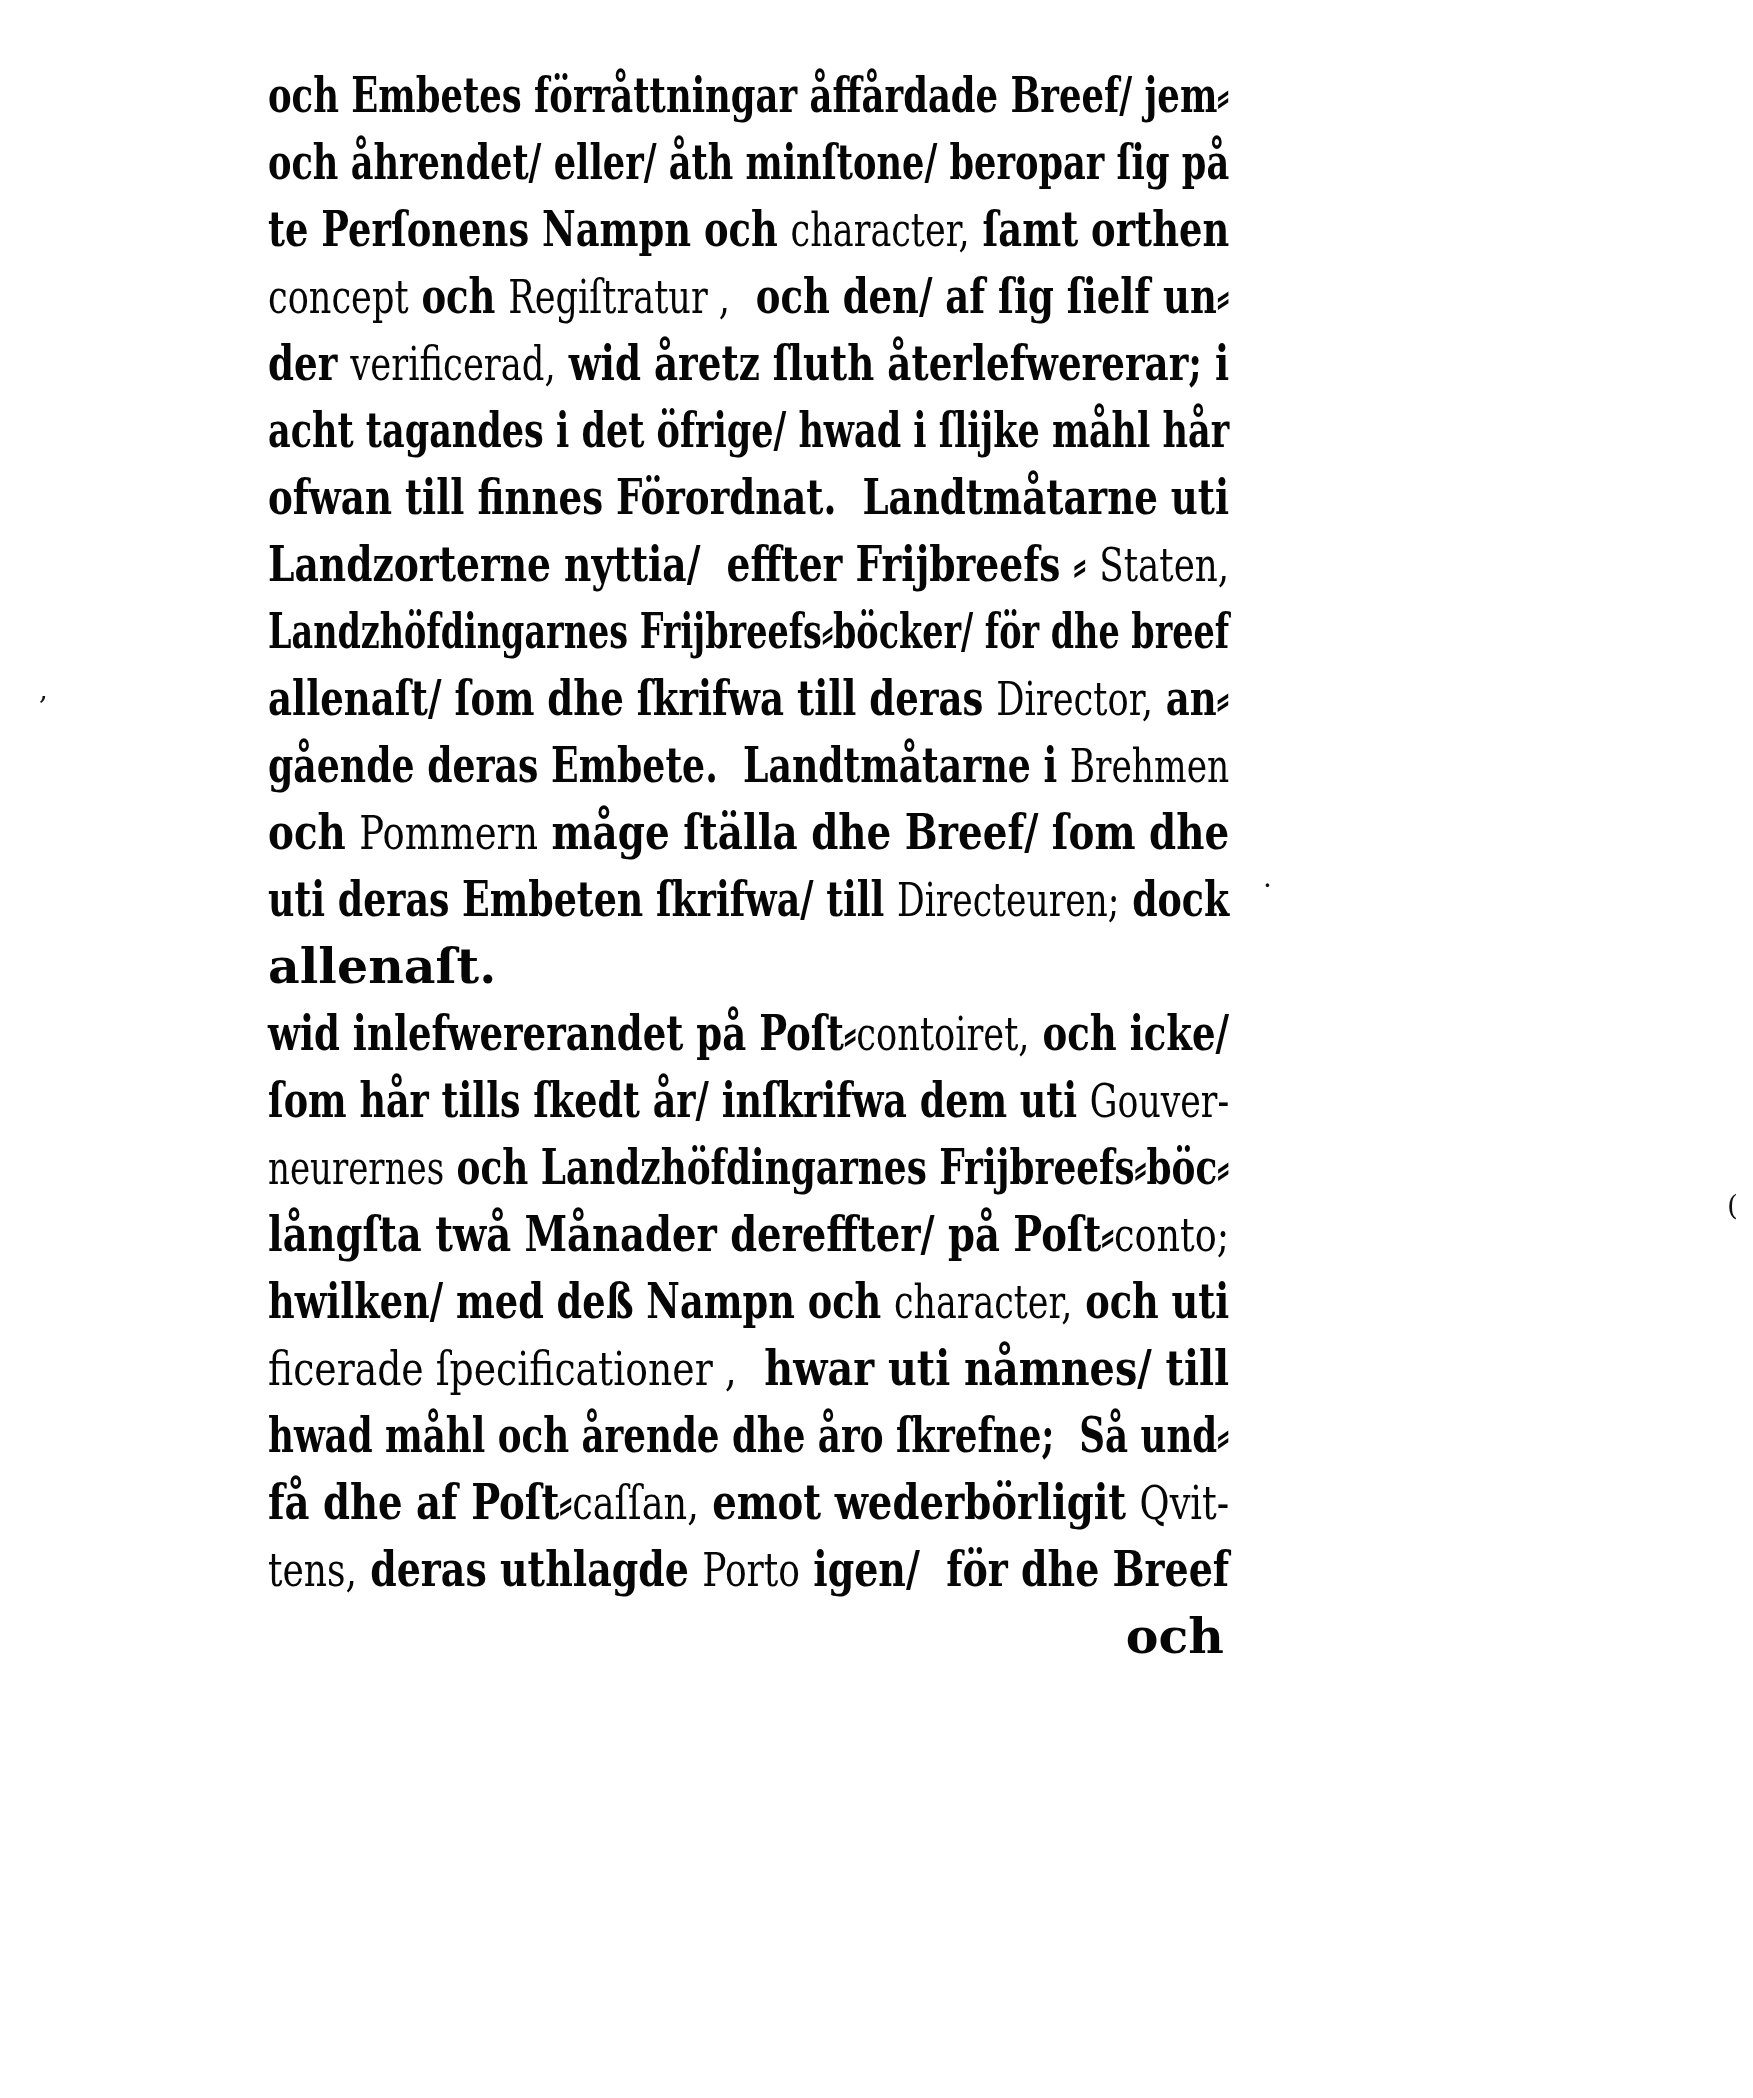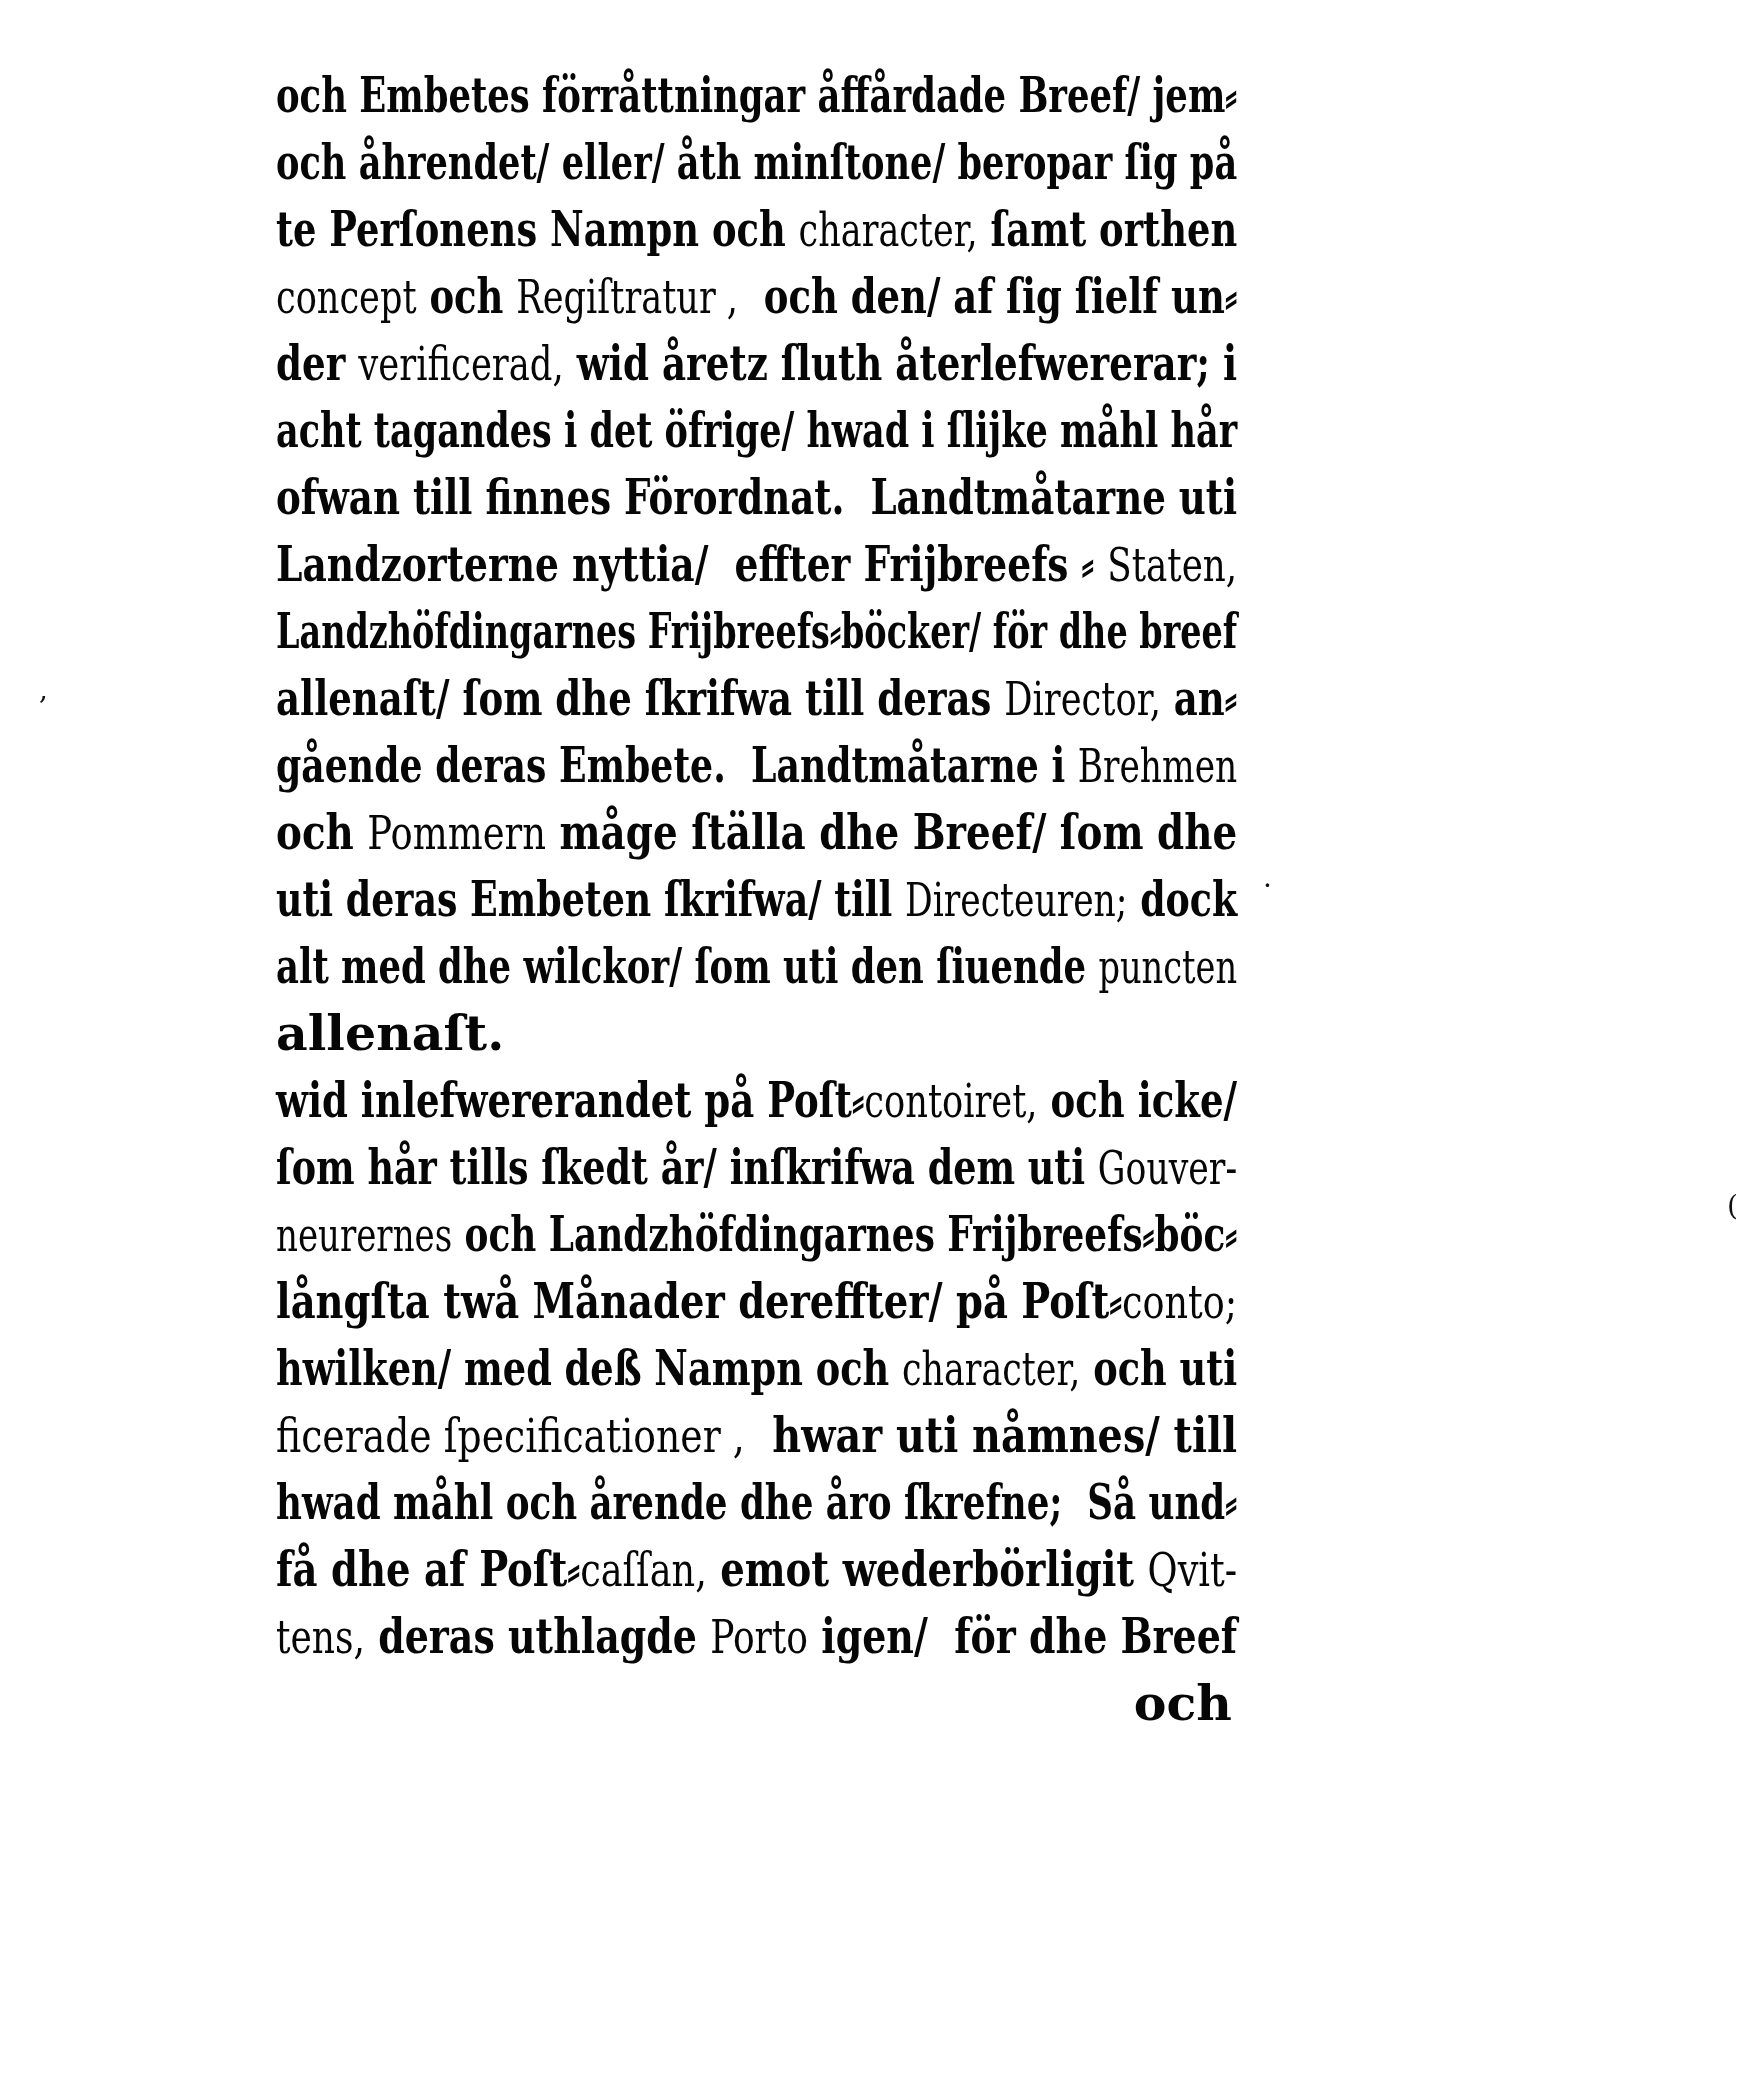--- a/index.html
+++ b/index.html
@@ -6,7 +6,7 @@
   body{width:1754px;height:2099px;position:relative;overflow:hidden;
        font-family:"DejaVu Serif","Liberation Serif",serif;color:#060606;}
   .page{position:absolute;left:0;top:0;width:1754px;height:2099px;background:#ffffff;}
-  .textblock{position:absolute;left:276px;top:62px;width:956px;}
+  .textblock{position:absolute;left:268px;top:62px;width:956px;}
   .line{height:67px;line-height:67px;font-size:49px;white-space:nowrap;}
   .linein{display:inline-block;transform-origin:left center;white-space:pre;}
   .f{font-weight:700;}

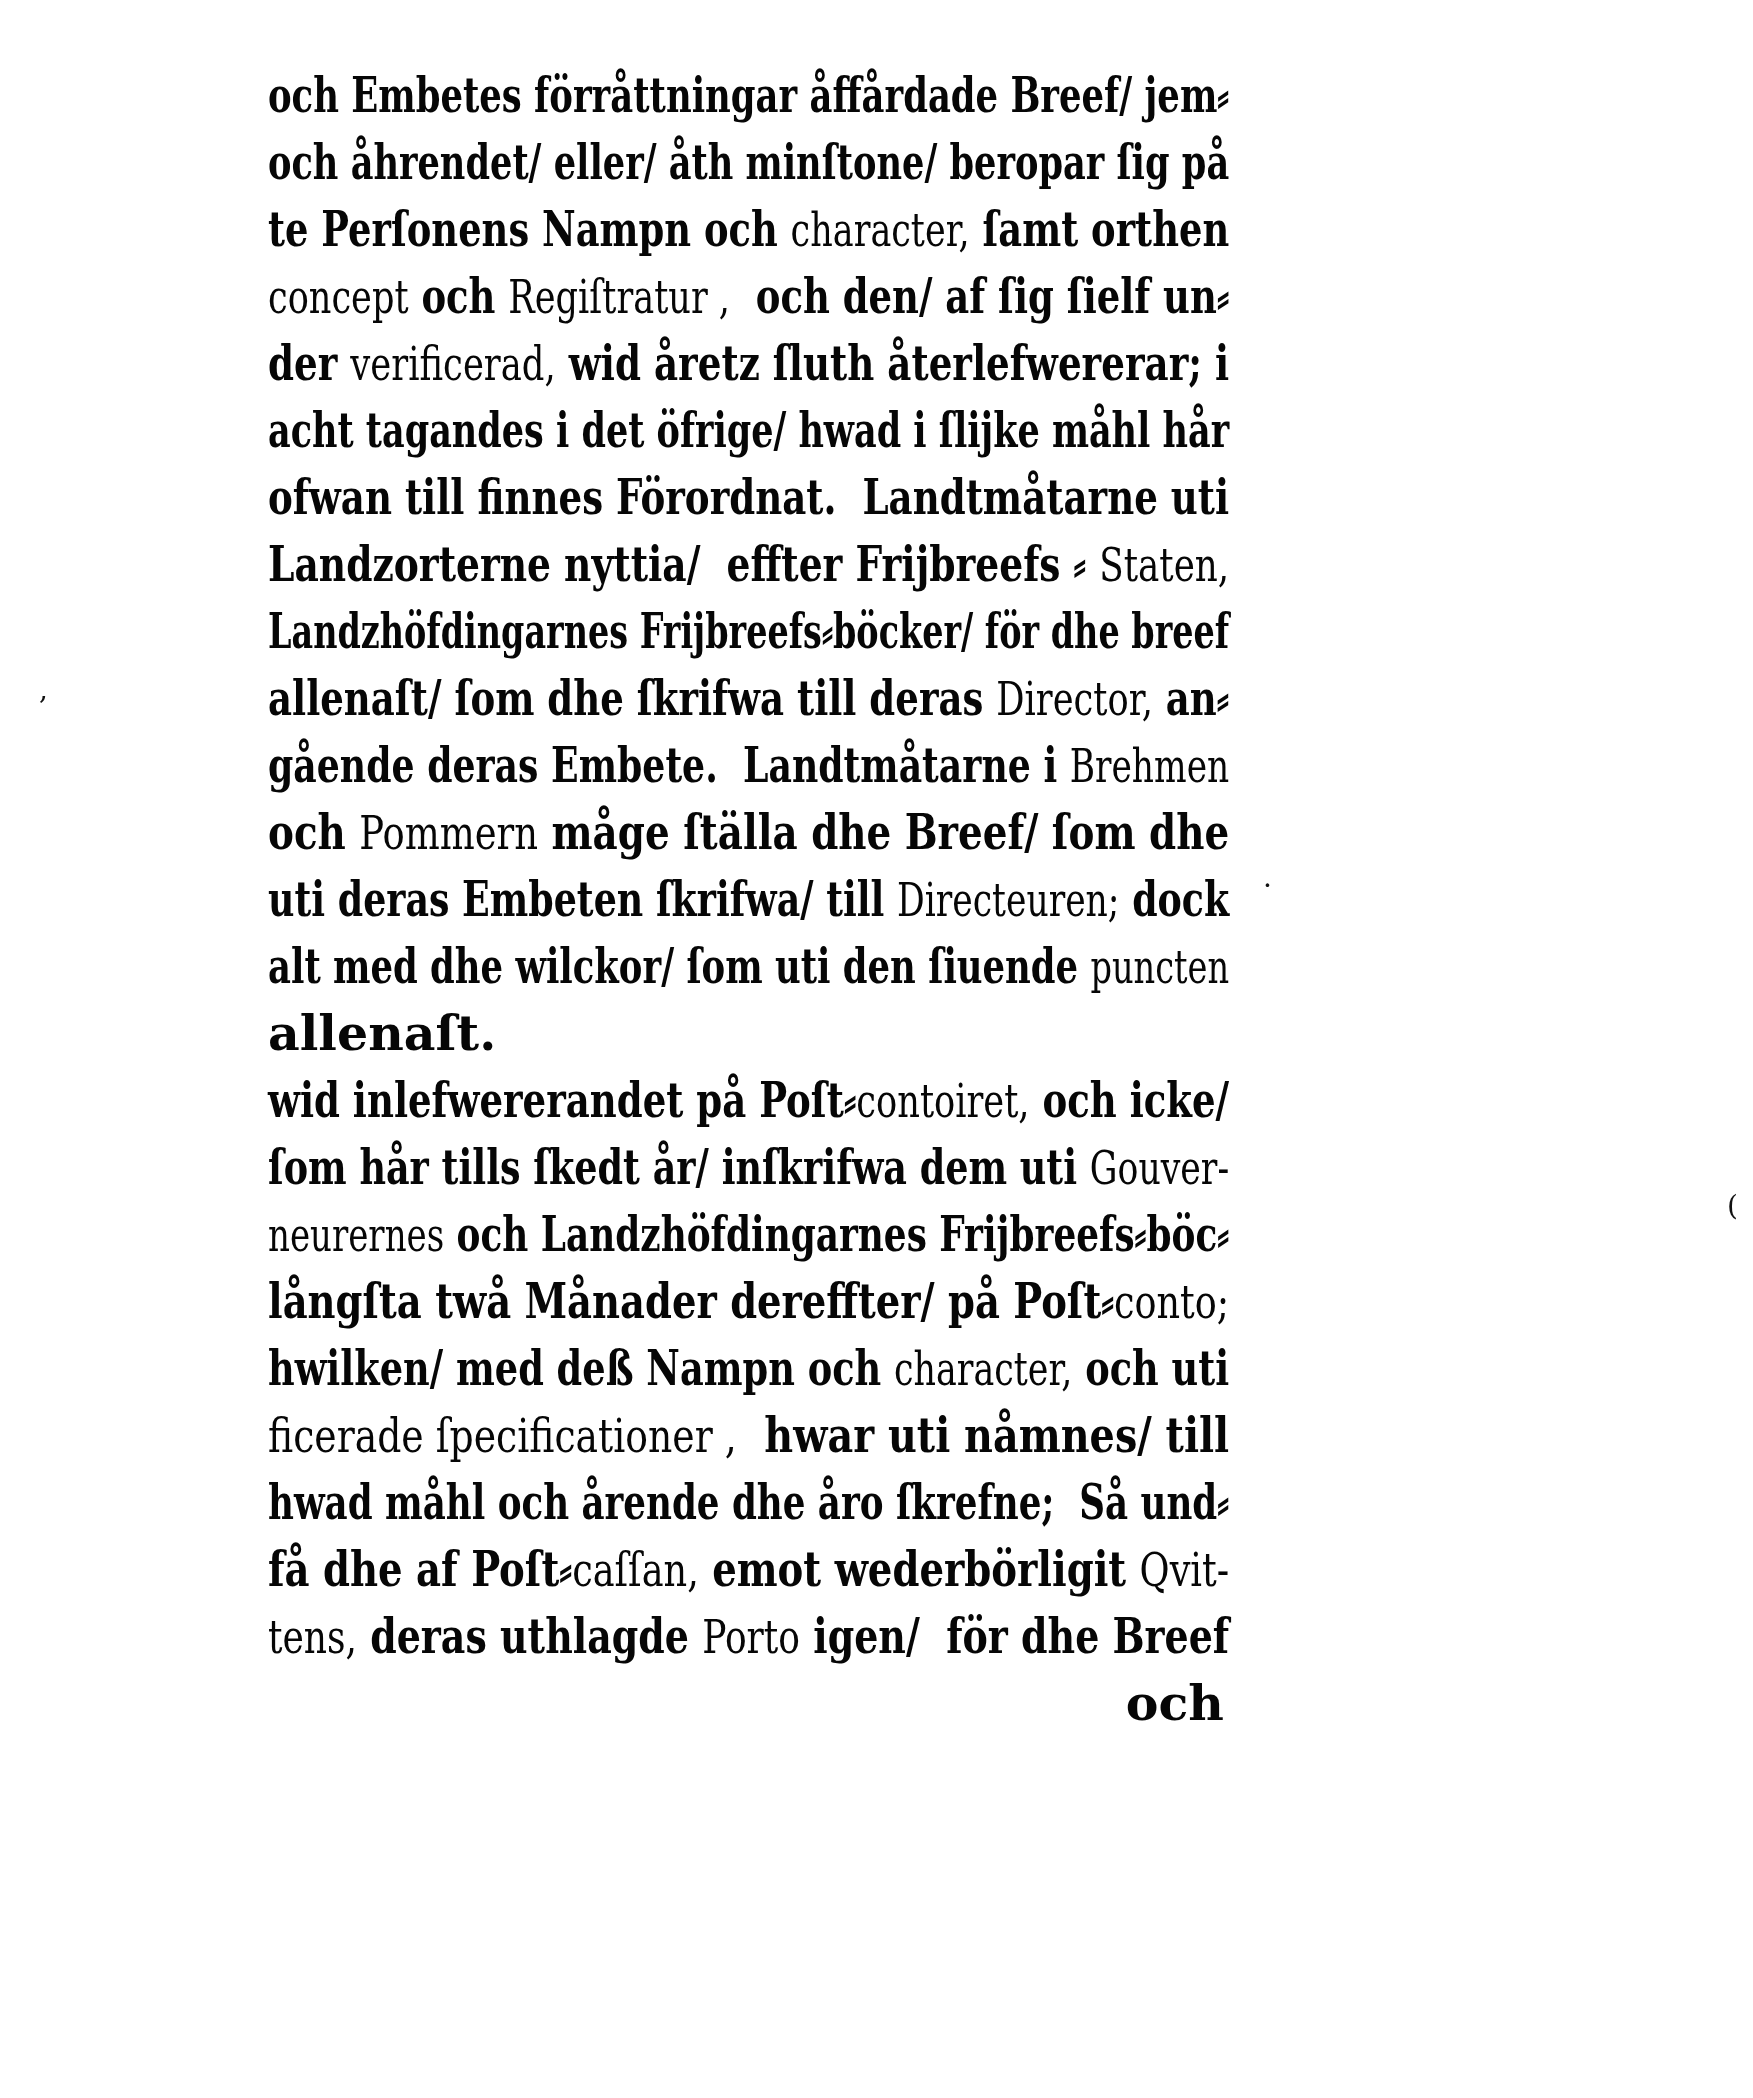--- a/index.html
+++ b/index.html
@@ -33,7 +33,6 @@
       <div class="line"><span class="linein" style="transform: scaleX(0.739197);"><span class="f">gående deras Embete.&nbsp; Landtmåtarne i </span><span class="a">Brehmen</span></span></div>
       <div class="line"><span class="linein" style="transform: scaleX(0.792493);"><span class="f">och </span><span class="a">Pommern</span><span class="f"> måge ſtälla dhe Breef/ ſom dhe</span></span></div>
       <div class="line"><span class="linein" style="transform: scaleX(0.742088);"><span class="f">uti deras Embeten ſkrifwa/ till </span><span class="a">Directeuren;</span><span class="f"> dock</span></span></div>
-      <div class="line"><span class="linein" style="transform: scaleX(0.722372);"><span class="f">alt med dhe wilckor/ ſom uti den ſiuende </span><span class="a">puncten</span></span></div>
       <div class="line"><span class="linein"><span class="f">allenaſt.</span></span></div>
       <div class="line"><span class="linein" style="transform: scaleX(0.756861);"><span class="f">wid inlefwererandet på Poſt⸗</span><span class="a">contoiret,</span><span class="f"> och icke/</span></span></div>
       <div class="line"><span class="linein" style="transform: scaleX(0.745222);"><span class="f">ſom hår tills ſkedt år/ inſkrifwa dem uti </span><span class="a">Gouver-</span></span></div>

